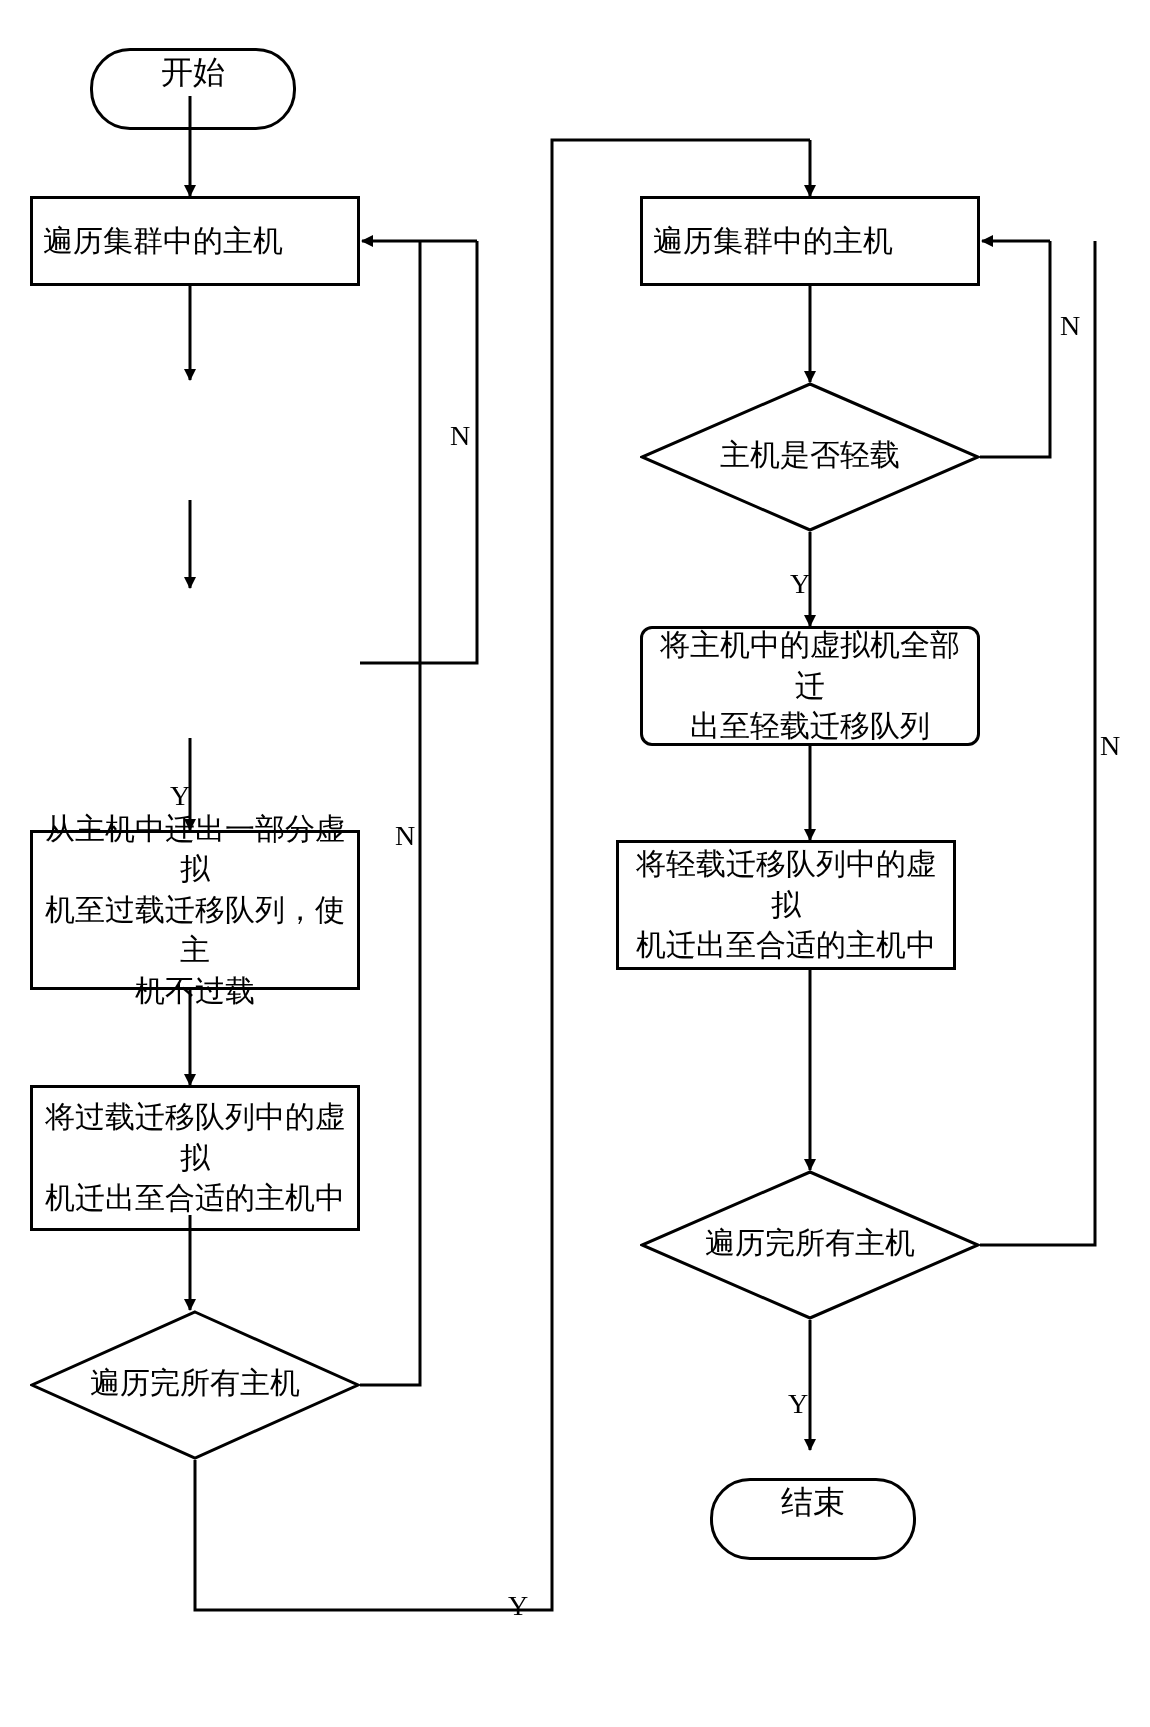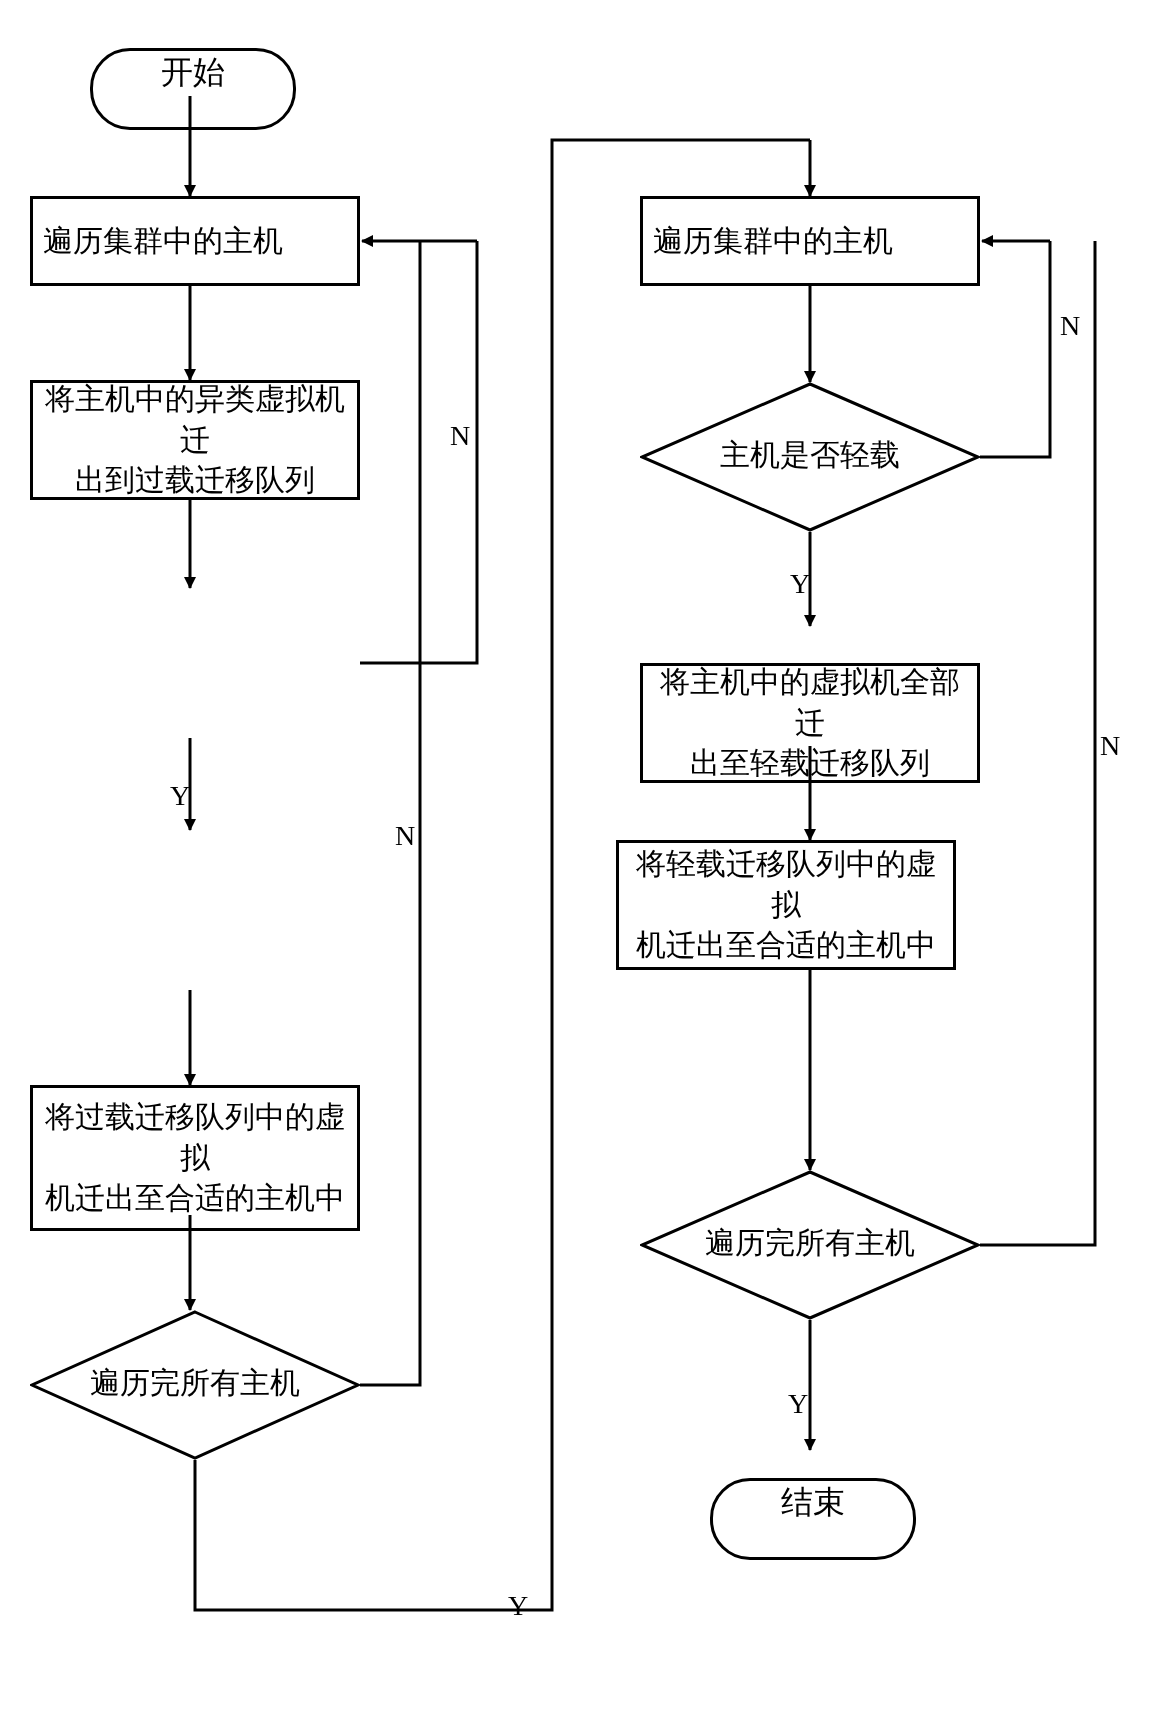--- a/index.html
+++ b/index.html
@@ -87,9 +87,6 @@
     <span>遍历集群中的主机</span>
   </div>
 
-  <div class="process" style="left:30px; top:380px; width:330px; height:120px;">
-    <span>将主机中的异类虚拟机迁<br>出到过载迁移队列</span>
-  </div>
 
 
 

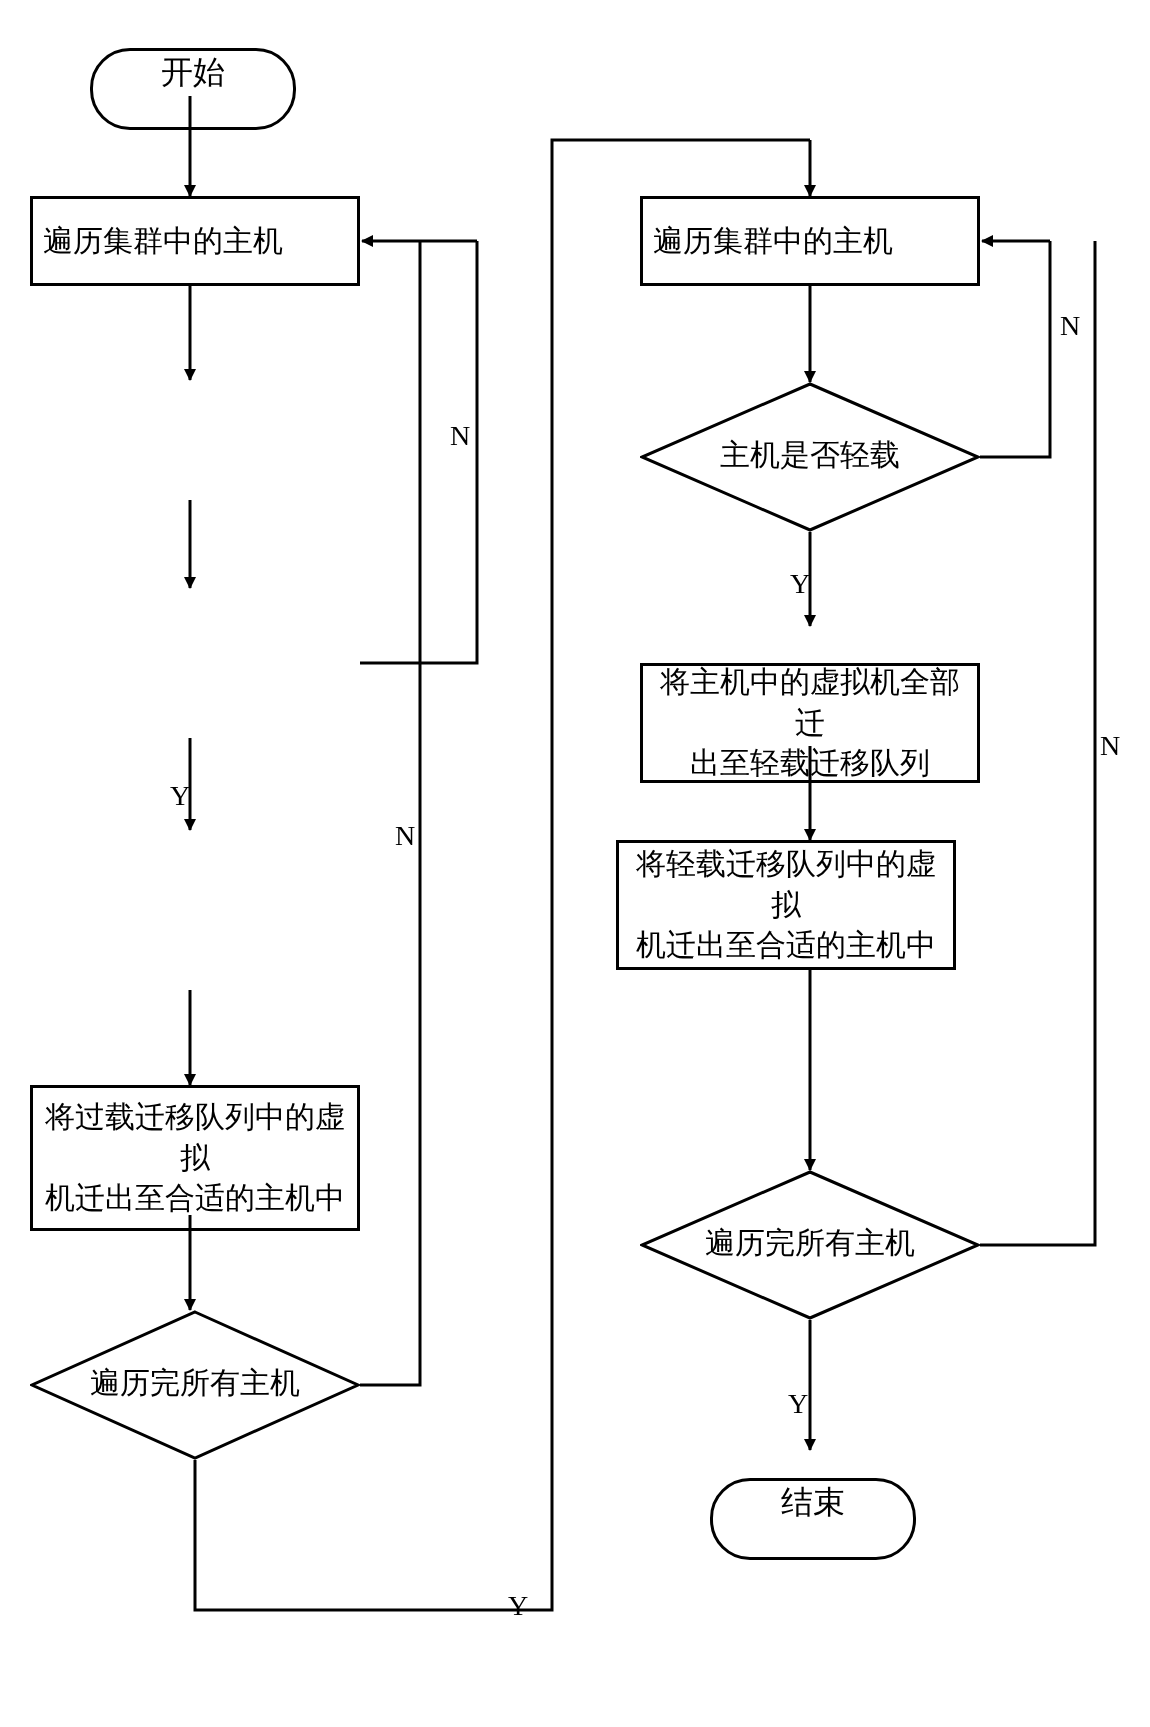--- a/index.html
+++ b/index.html
@@ -112,7 +112,7 @@
     <span class="dtext">主机是否轻载</span>
   </div>
 
-  <div class="process" style="left:640px; top:663px; width:340px; height:120px;">
+  <div class="process" style="left:640px; top:626px; width:340px; height:120px;border-radius:12px;">
     <span>将主机中的虚拟机全部迁<br>出至轻载迁移队列</span>
   </div>
 

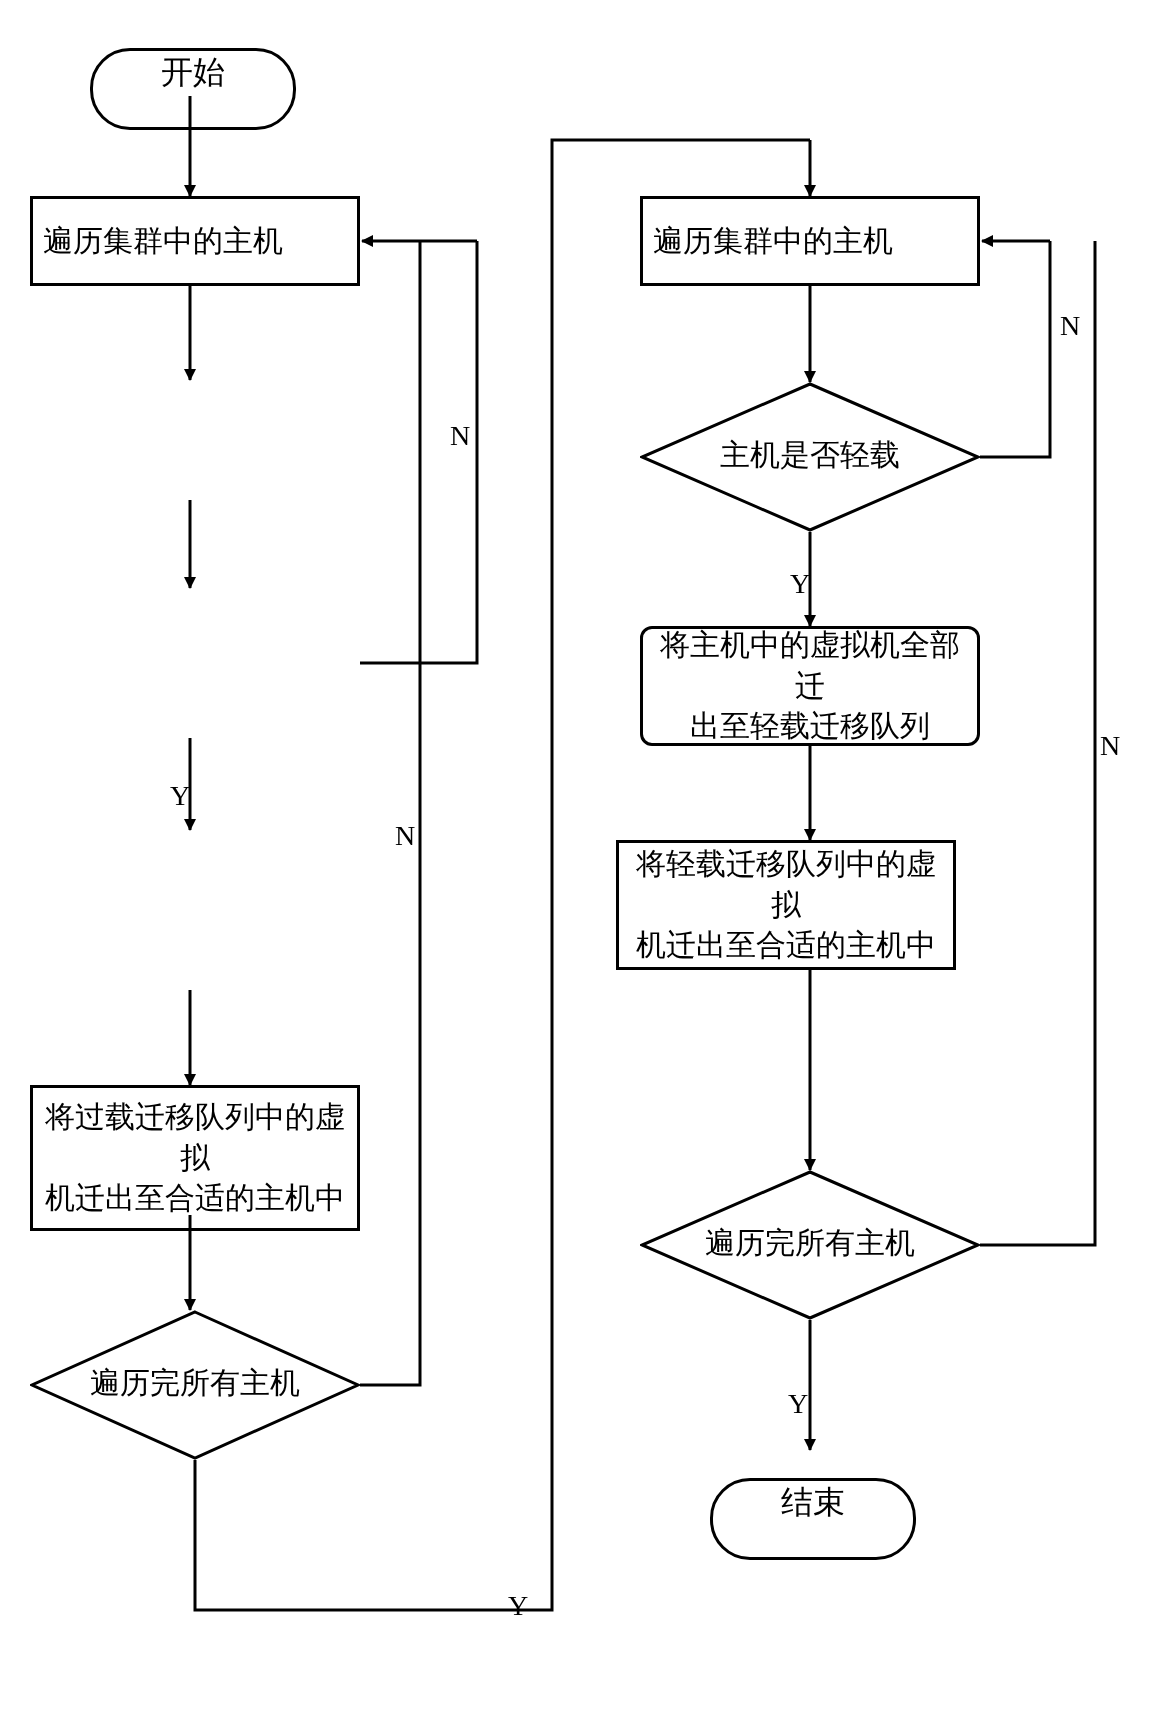--- a/index.html
+++ b/index.html
@@ -89,6 +89,9 @@
 
 
 
+  <div class="process" style="left:30px; top:830px; width:330px; height:160px;">
+    <span>从主机中迁出一部分虚拟<br>机至过载迁移队列，使主<br>机不过载</span>
+  </div>
 
   <div class="process" style="left:30px; top:1085px; width:330px; height:146px;">
     <span>将过载迁移队列中的虚拟<br>机迁出至合适的主机中</span>

